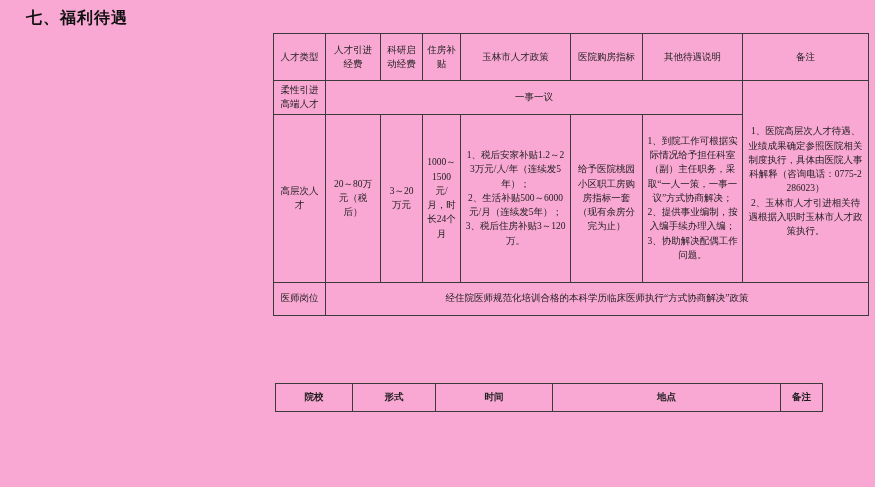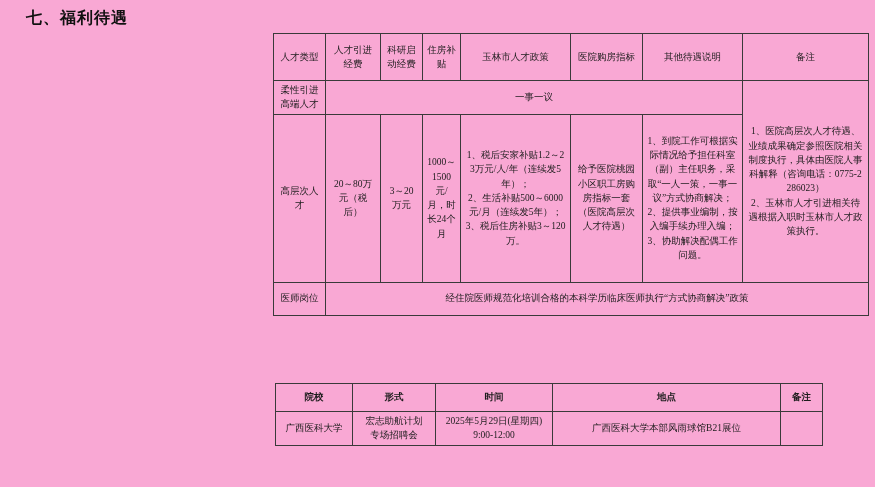--- a/index.html
+++ b/index.html
@@ -75,7 +75,7 @@
         <td class="just preline">1、税后安家补贴1.2～23万元/人/年（连续发5年）；
 2、生活补贴500～6000元/月（连续发5年）；
 3、税后住房补贴3～120万。</td>
-        <td class="just">给予医院桃园小区职工房购房指标一套（医院高层次人才待遇）</td>
+        <td class="just">给予医院桃园小区职工房购房指标一套（现有余房分完为止）</td>
         <td class="just preline">1、到院工作可根据实际情况给予担任科室（副）主任职务，采取“一人一策，一事一议”方式协商解决；
 2、提供事业编制，按入编手续办理入编；
 3、协助解决配偶工作问题。</td>

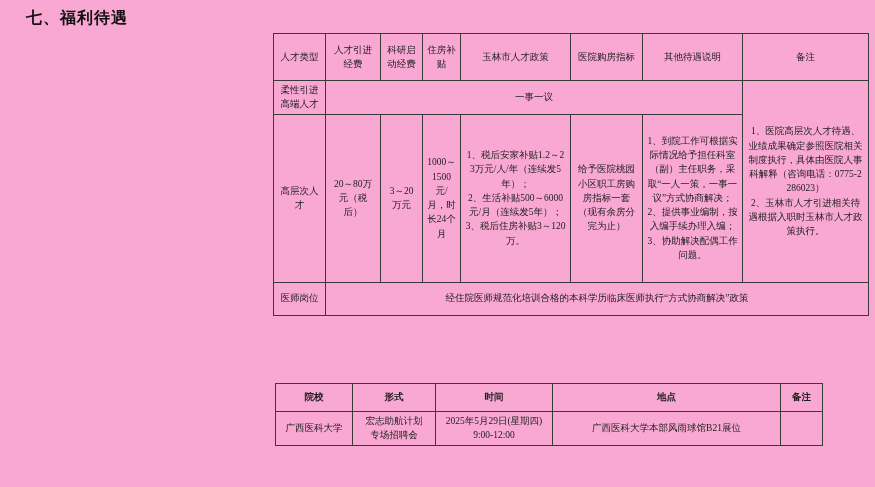--- a/index.html
+++ b/index.html
@@ -104,15 +104,6 @@
         <td class="hdr">地点</td>
         <td class="hdr">备注</td>
       </tr>
-      <tr class="t2r2">
-        <td>广西医科大学</td>
-        <td class="preline">宏志助航计划
-专场招聘会</td>
-        <td class="preline">2025年5月29日(星期四)
-9:00-12:00</td>
-        <td>广西医科大学本部风雨球馆B21展位</td>
-        <td></td>
-      </tr>
     </tbody>
   </table>
 

